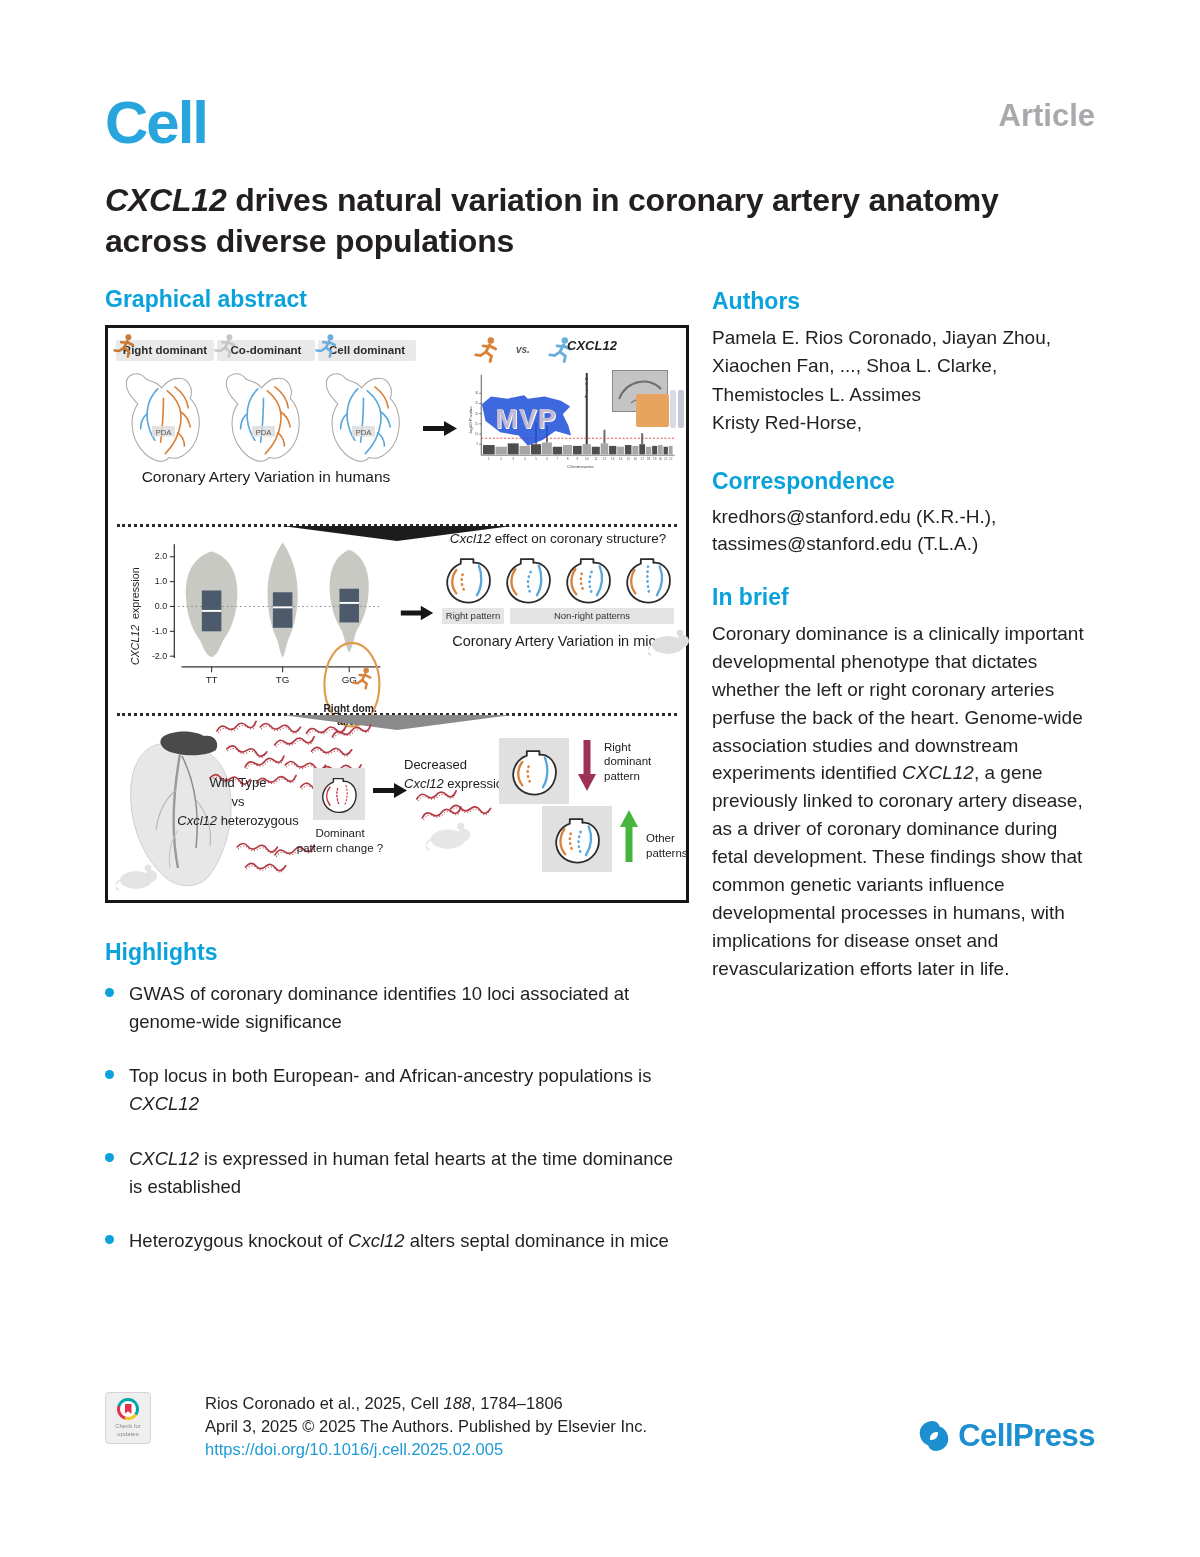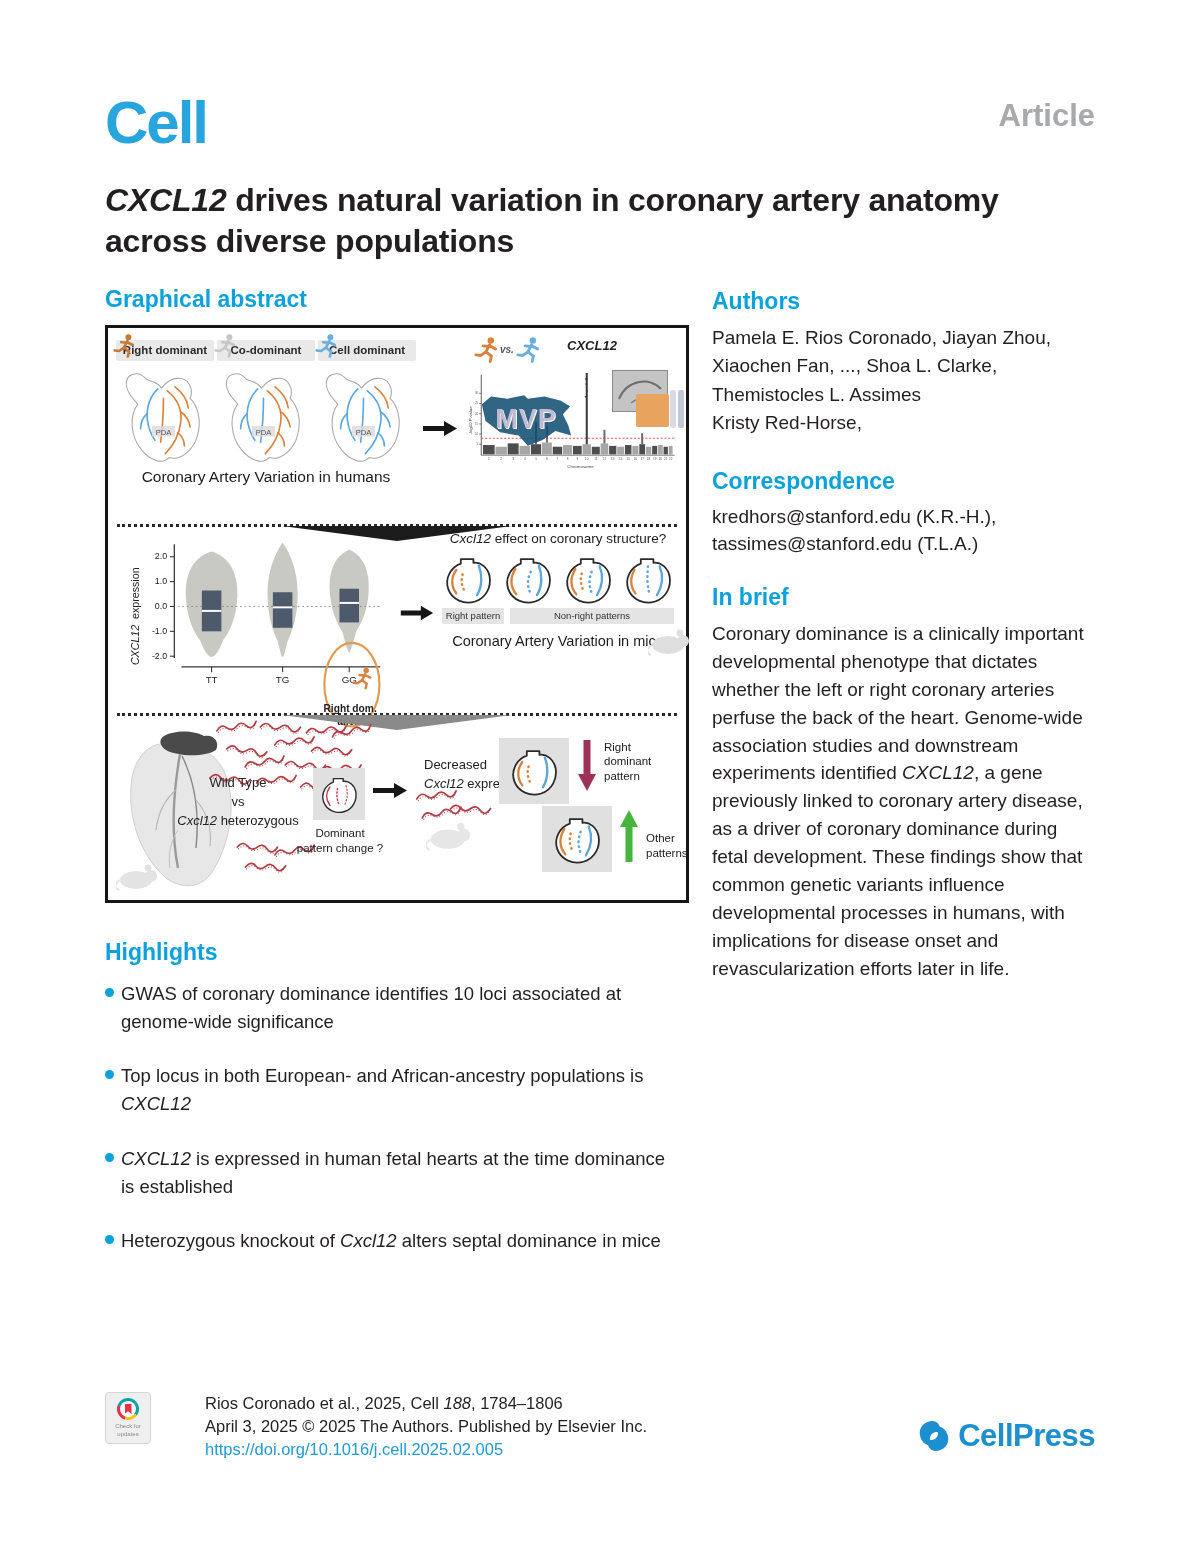--- a/index.html
+++ b/index.html
@@ -41,7 +41,7 @@
   .ga-caption{font-size:15.5px;color:#1c1c1c;text-align:center;margin-top:2px;font-weight:500;}
   .big-arrow{position:absolute;}
   .gwas-panel{position:absolute;left:350px;top:0;width:212px;height:186px;}
-  .vs-group{position:absolute;left:8px;top:2px;display:flex;align-items:center;gap:2px;}
+  .vs-group{position:absolute;left:8px;top:2px;display:flex;align-items:center;gap:18px;}
   .vs-label{font-size:10px;font-weight:bold;font-style:italic;color:#555;}
   .gene-label{position:absolute;left:96px;top:4px;width:60px;text-align:center;
     font-size:13px;font-style:italic;font-weight:600;color:#222;}

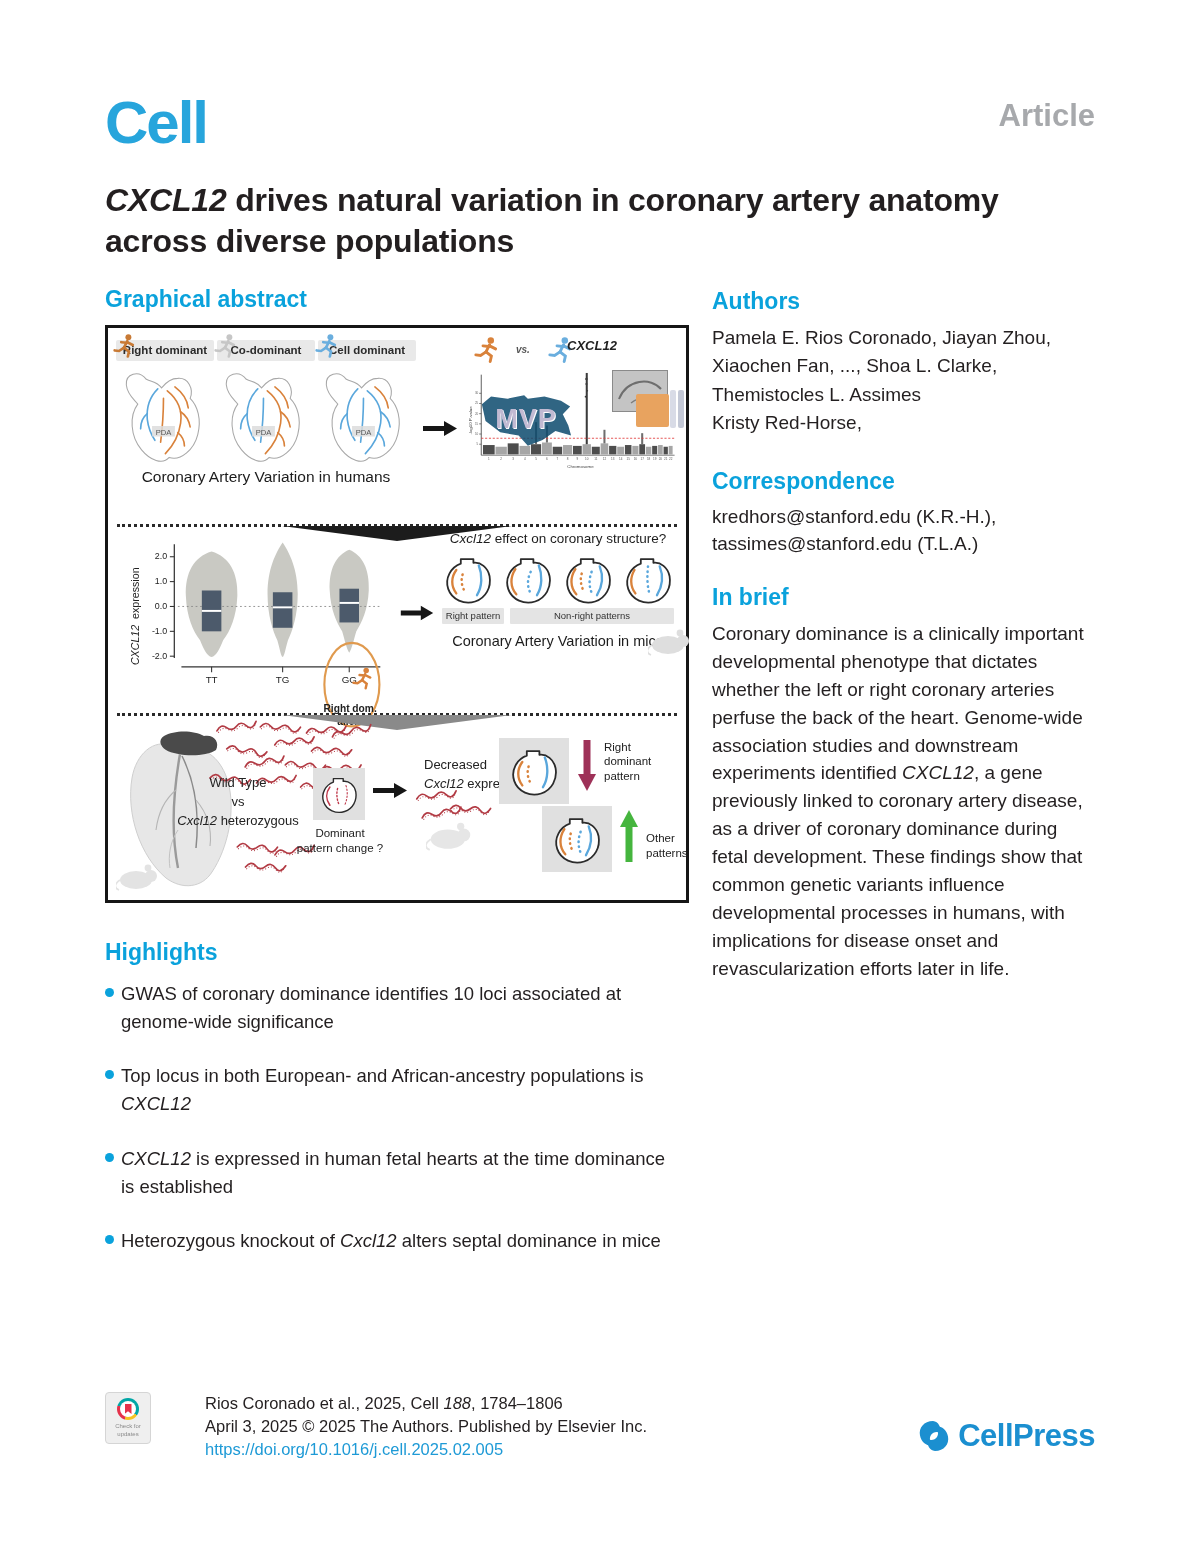--- a/index.html
+++ b/index.html
@@ -46,7 +46,7 @@
   .gene-label{position:absolute;left:96px;top:4px;width:60px;text-align:center;
     font-size:13px;font-style:italic;font-weight:600;color:#222;}
   .manhattan{position:absolute;left:0;top:30px;width:212px;height:118px;}
-  .mvp-map{position:absolute;left:14px;top:58px;width:92px;height:56px;background:#0c4a6e;opacity:.85;
+  .mvp-map{position:absolute;left:14px;top:58px;width:92px;height:56px;background:#1d4ed8;opacity:.85;
     clip-path:polygon(2% 22%,12% 8%,30% 12%,48% 6%,52% 12%,70% 8%,88% 16%,98% 26%,90% 40%,96% 60%,99% 78%,82% 70%,68% 86%,52% 96%,42% 78%,22% 72%,6% 52%);
     display:flex;align-items:center;justify-content:center;}
   .mvp-text{font-size:27px;font-weight:bold;color:#b7aecb;text-shadow:1px 1px 0 #fff;letter-spacing:1px;}

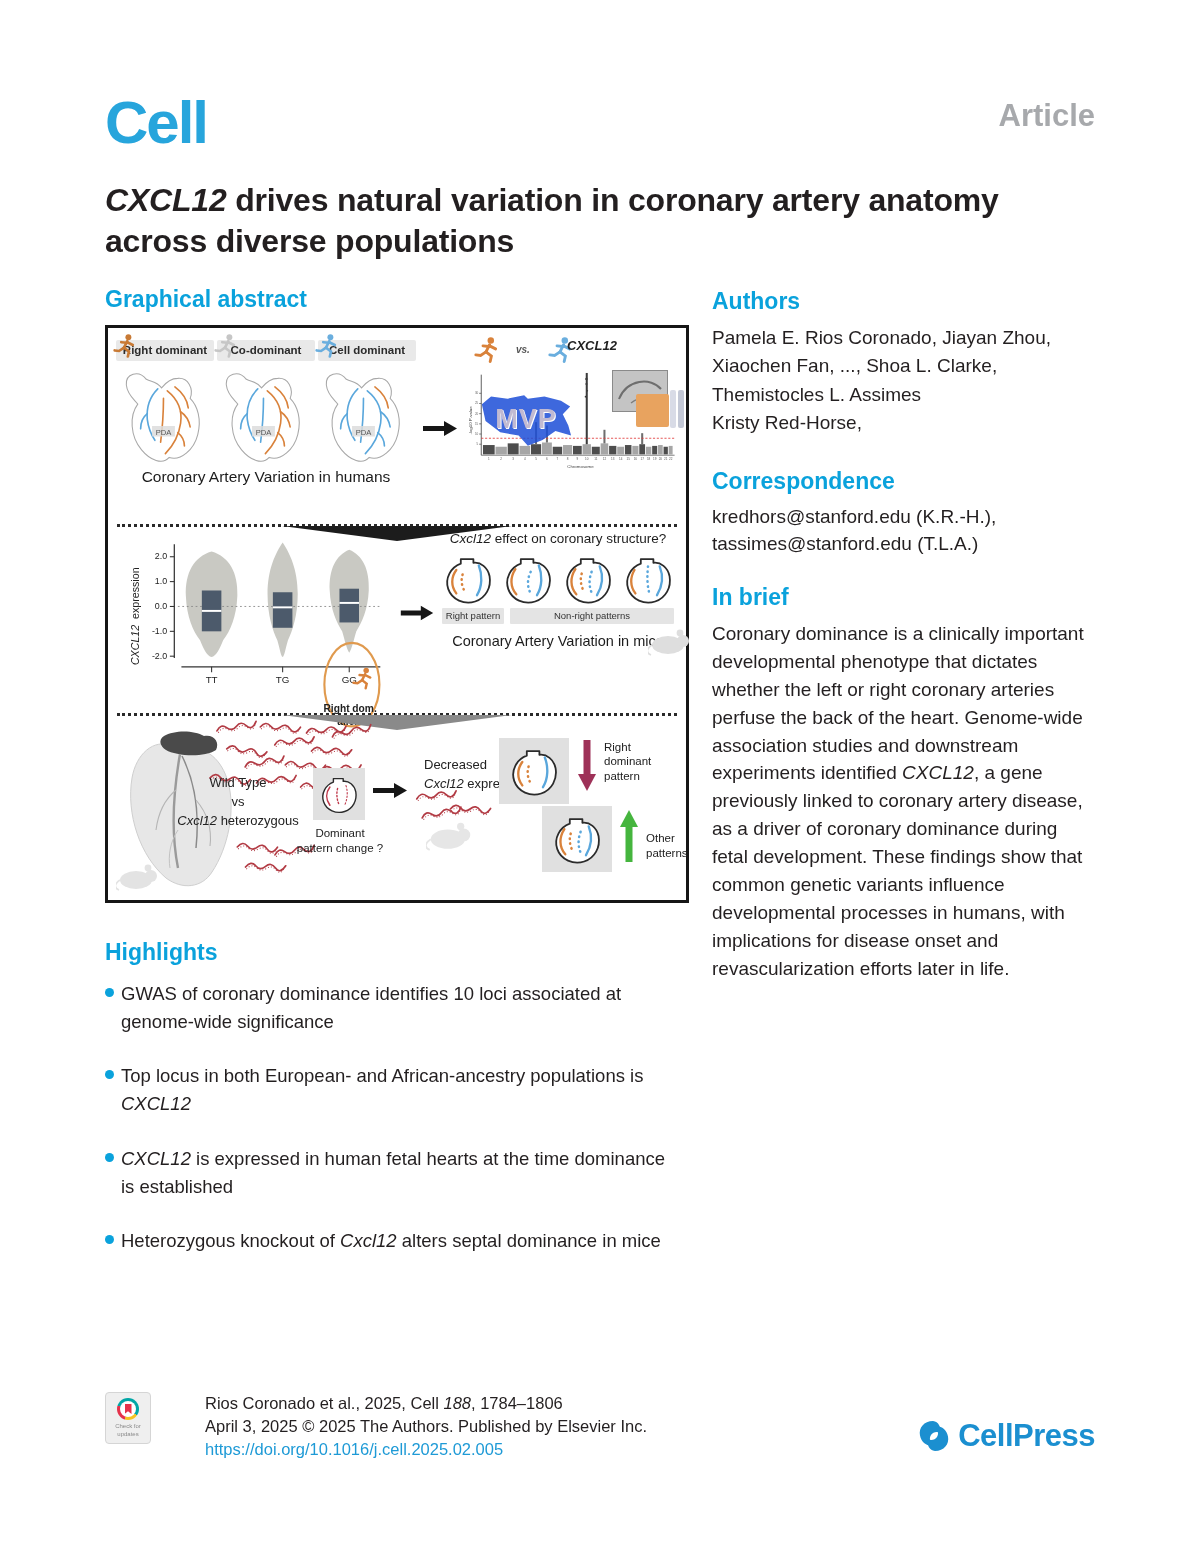--- a/index.html
+++ b/index.html
@@ -503,7 +503,7 @@
                 <use href="#blackarrow"></use>
               </svg>
 
-            <div class="ko-abs ko-text" style="left:308px;top:40px;width:110px;text-align:left">
+            <div class="ko-abs ko-text" style="left:288px;top:40px;width:110px;text-align:left">
               <div>Decreased</div>
               <div><em>Cxcl12</em><span> expression</span></div>
             </div>

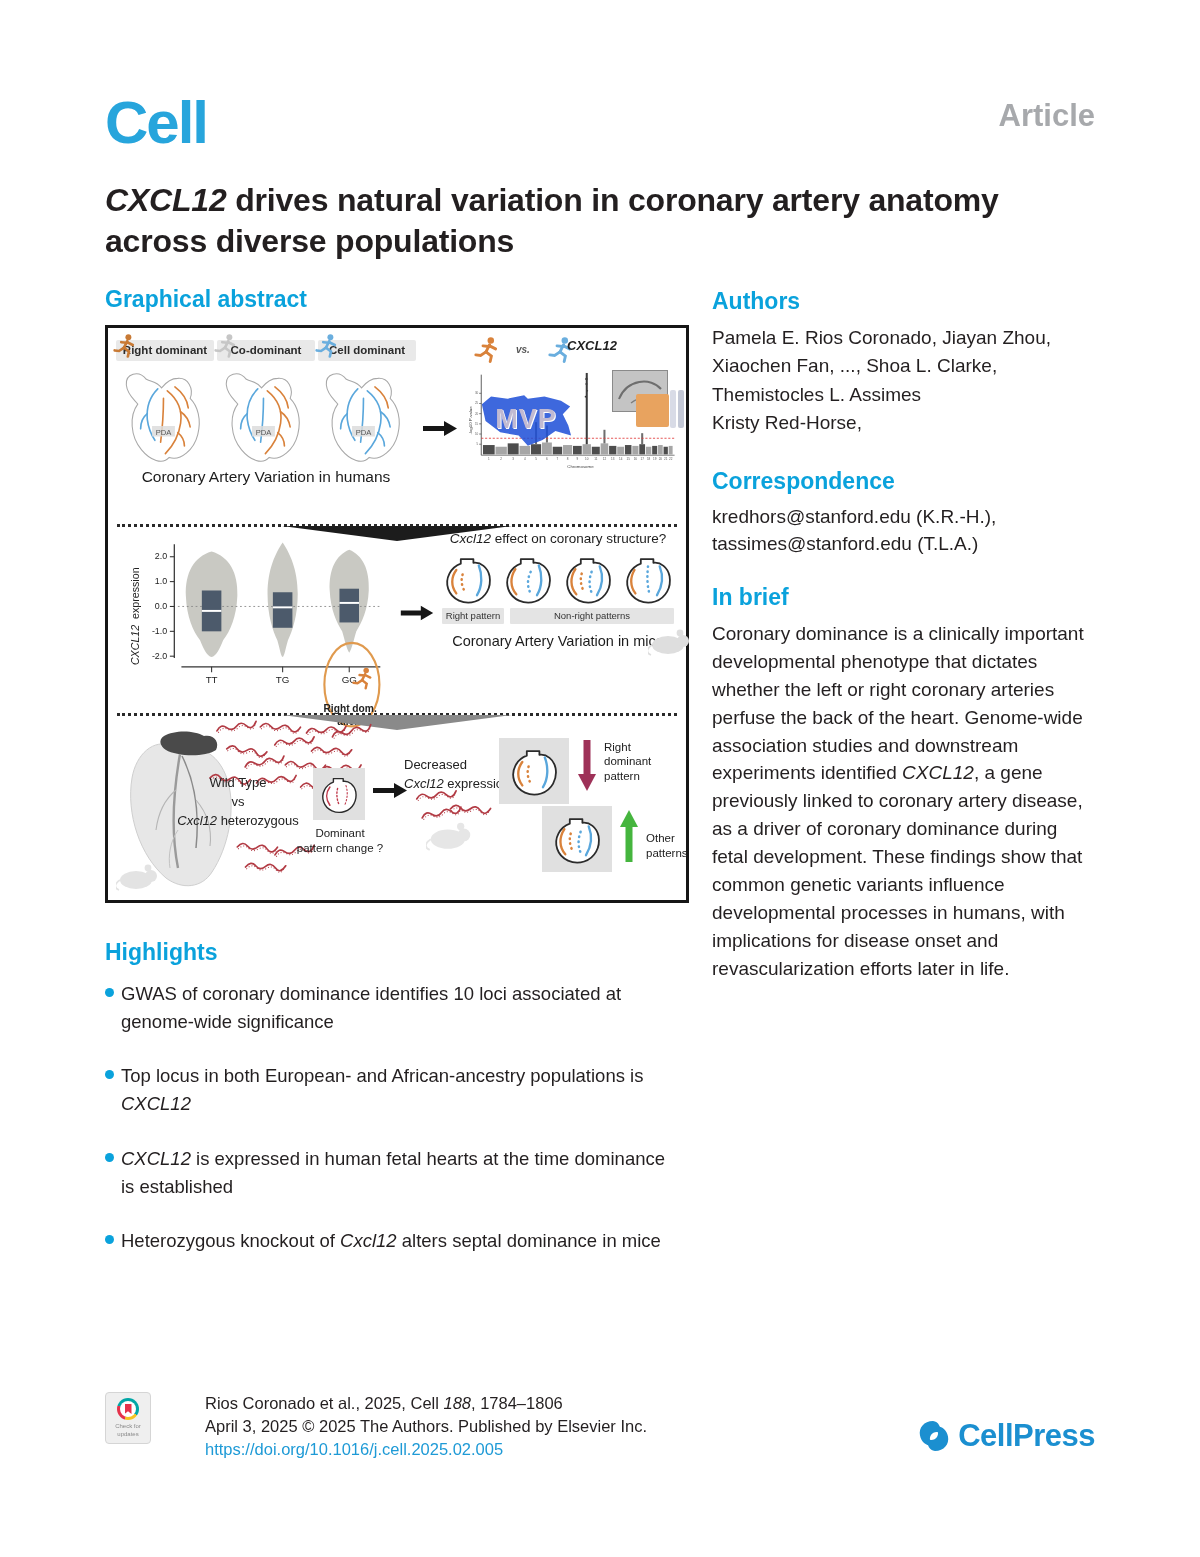--- a/index.html
+++ b/index.html
@@ -80,7 +80,7 @@
   
   .highlights{margin-top:36px;}
   .hl-list{list-style:none;margin:14px 0 0 0;padding:0;}
-  .hl-item{display:flex;gap:7px;margin-bottom:27px;}
+  .hl-item{display:flex;gap:15px;margin-bottom:27px;}
   .hl-bullet{flex:none;width:9px;height:9px;border-radius:50%;background:#0aa2dc;margin-top:8px;}
   .hl-text{margin:0;font-size:18.5px;line-height:1.5;max-width:548px;}
   .hl-text em{font-style:italic;}

